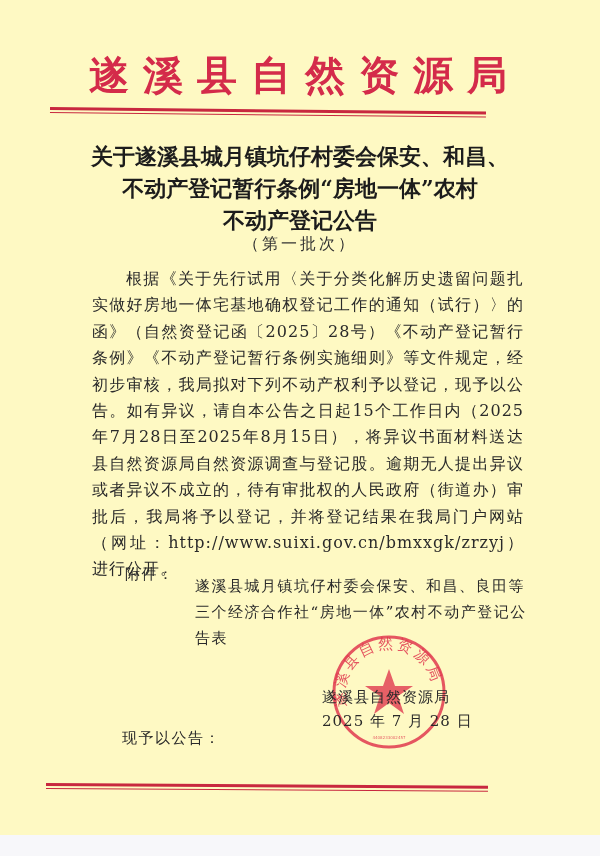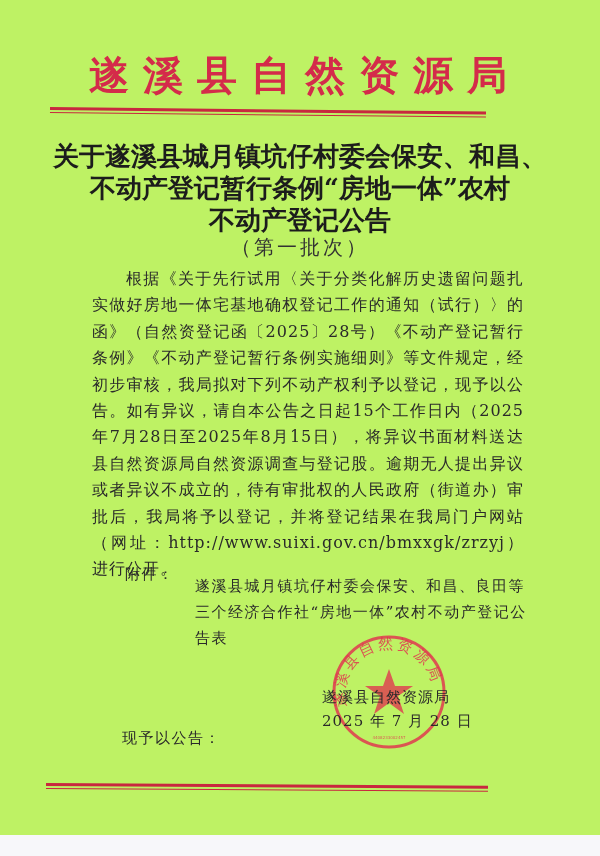--- a/index.html
+++ b/index.html
@@ -10,7 +10,7 @@
     font-family: "DejaVu Serif", "Liberation Serif", serif;
     color: #222;
   }
-  .page { position: absolute; left: 0; top: 0; width: 600px; height: 856px; background: #bef264; }
+  .page { position: absolute; left: 0; top: 0; width: 600px; height: 856px; background: #fef9c3; }
   .masthead {
     position: absolute; left: 70px; top: 50px; width: 470px;
     text-align: center; color: #d42b4a;

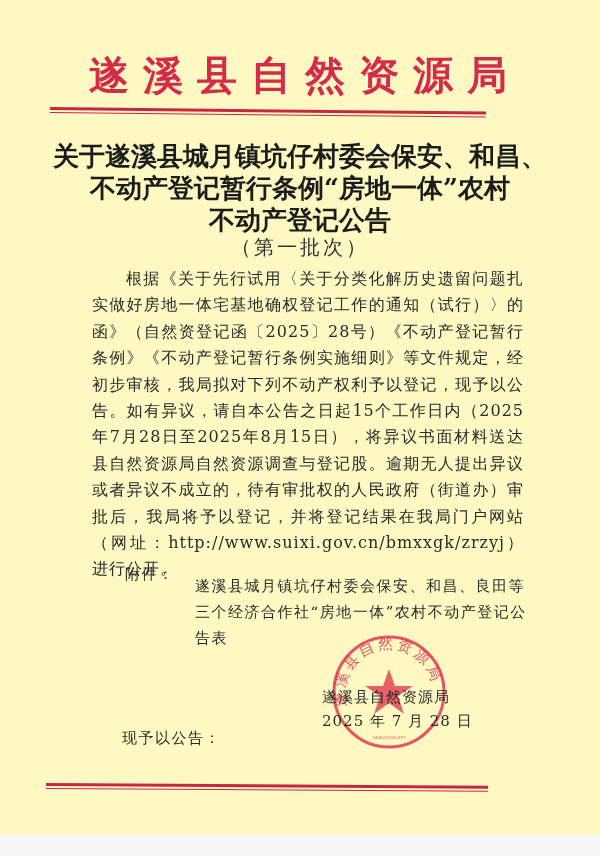--- a/index.html
+++ b/index.html
@@ -26,7 +26,7 @@
   .rule-bottom { left: 46px; width: 442px; top: 783px; transform-origin: left; transform: rotate(0.35deg); }
   .title {
     position: absolute; left: 50px; top: 140px; width: 500px;
-    text-align: center; font-weight: bold; font-size: 26px; line-height: 32px;
+    text-align: center; font-weight: bold; font-size: 22px; line-height: 32px;
     color: #1c1c1c;
   }
   .subtitle {

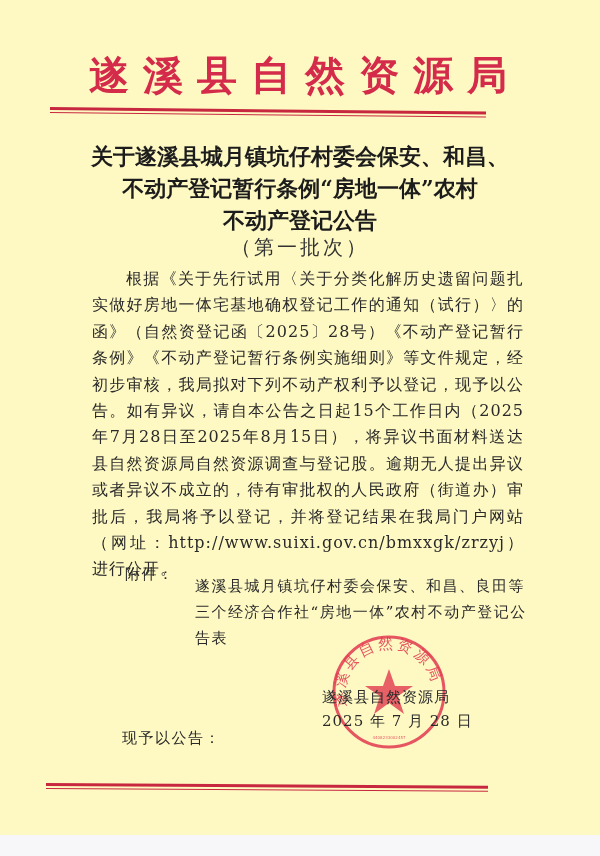--- a/index.html
+++ b/index.html
@@ -31,7 +31,7 @@
   }
   .subtitle {
     position: absolute; left: 50px; top: 234px; width: 500px;
-    text-align: center; font-size: 20px; color: #333; letter-spacing: 3px;
+    text-align: center; font-size: 16px; color: #333; letter-spacing: 3px;
   }
   .body-text {
     position: absolute; left: 92px; top: 266px; width: 432px;

